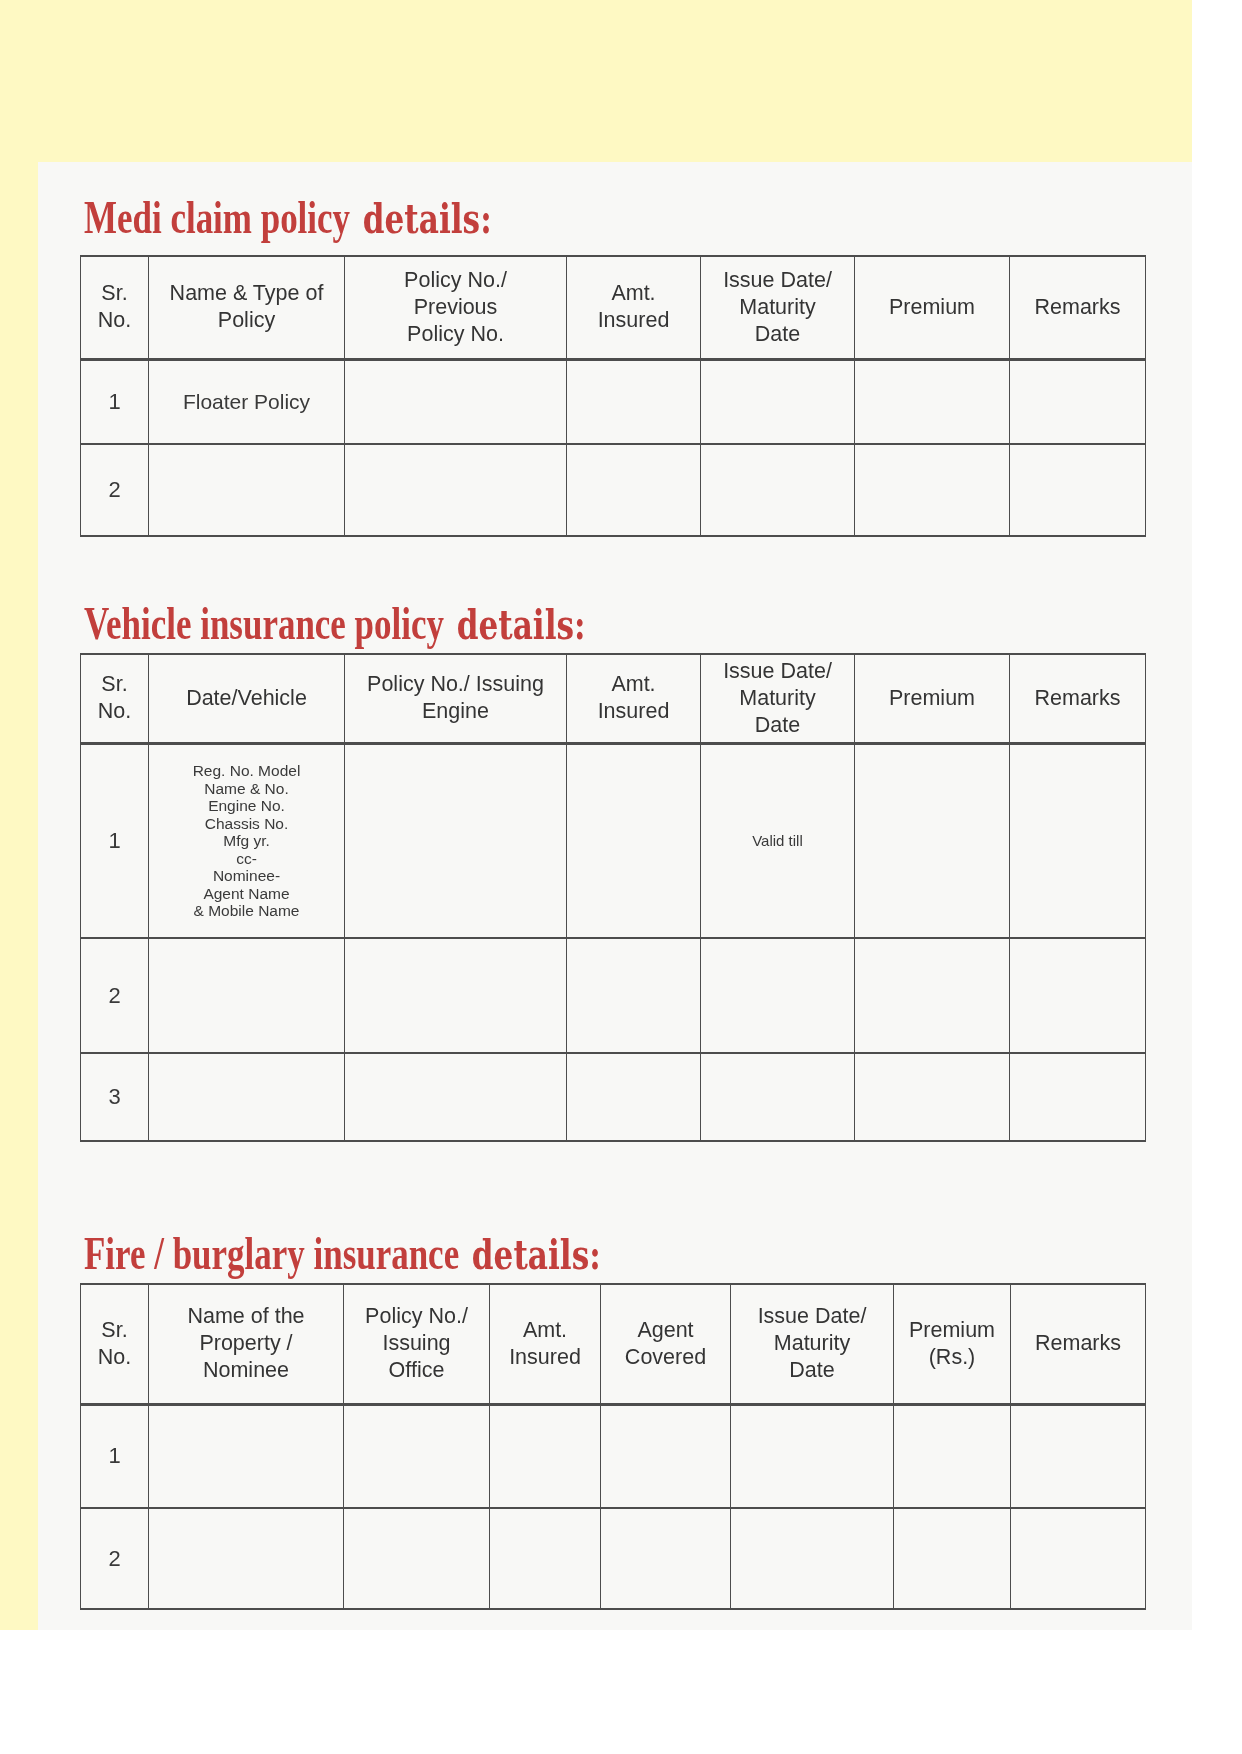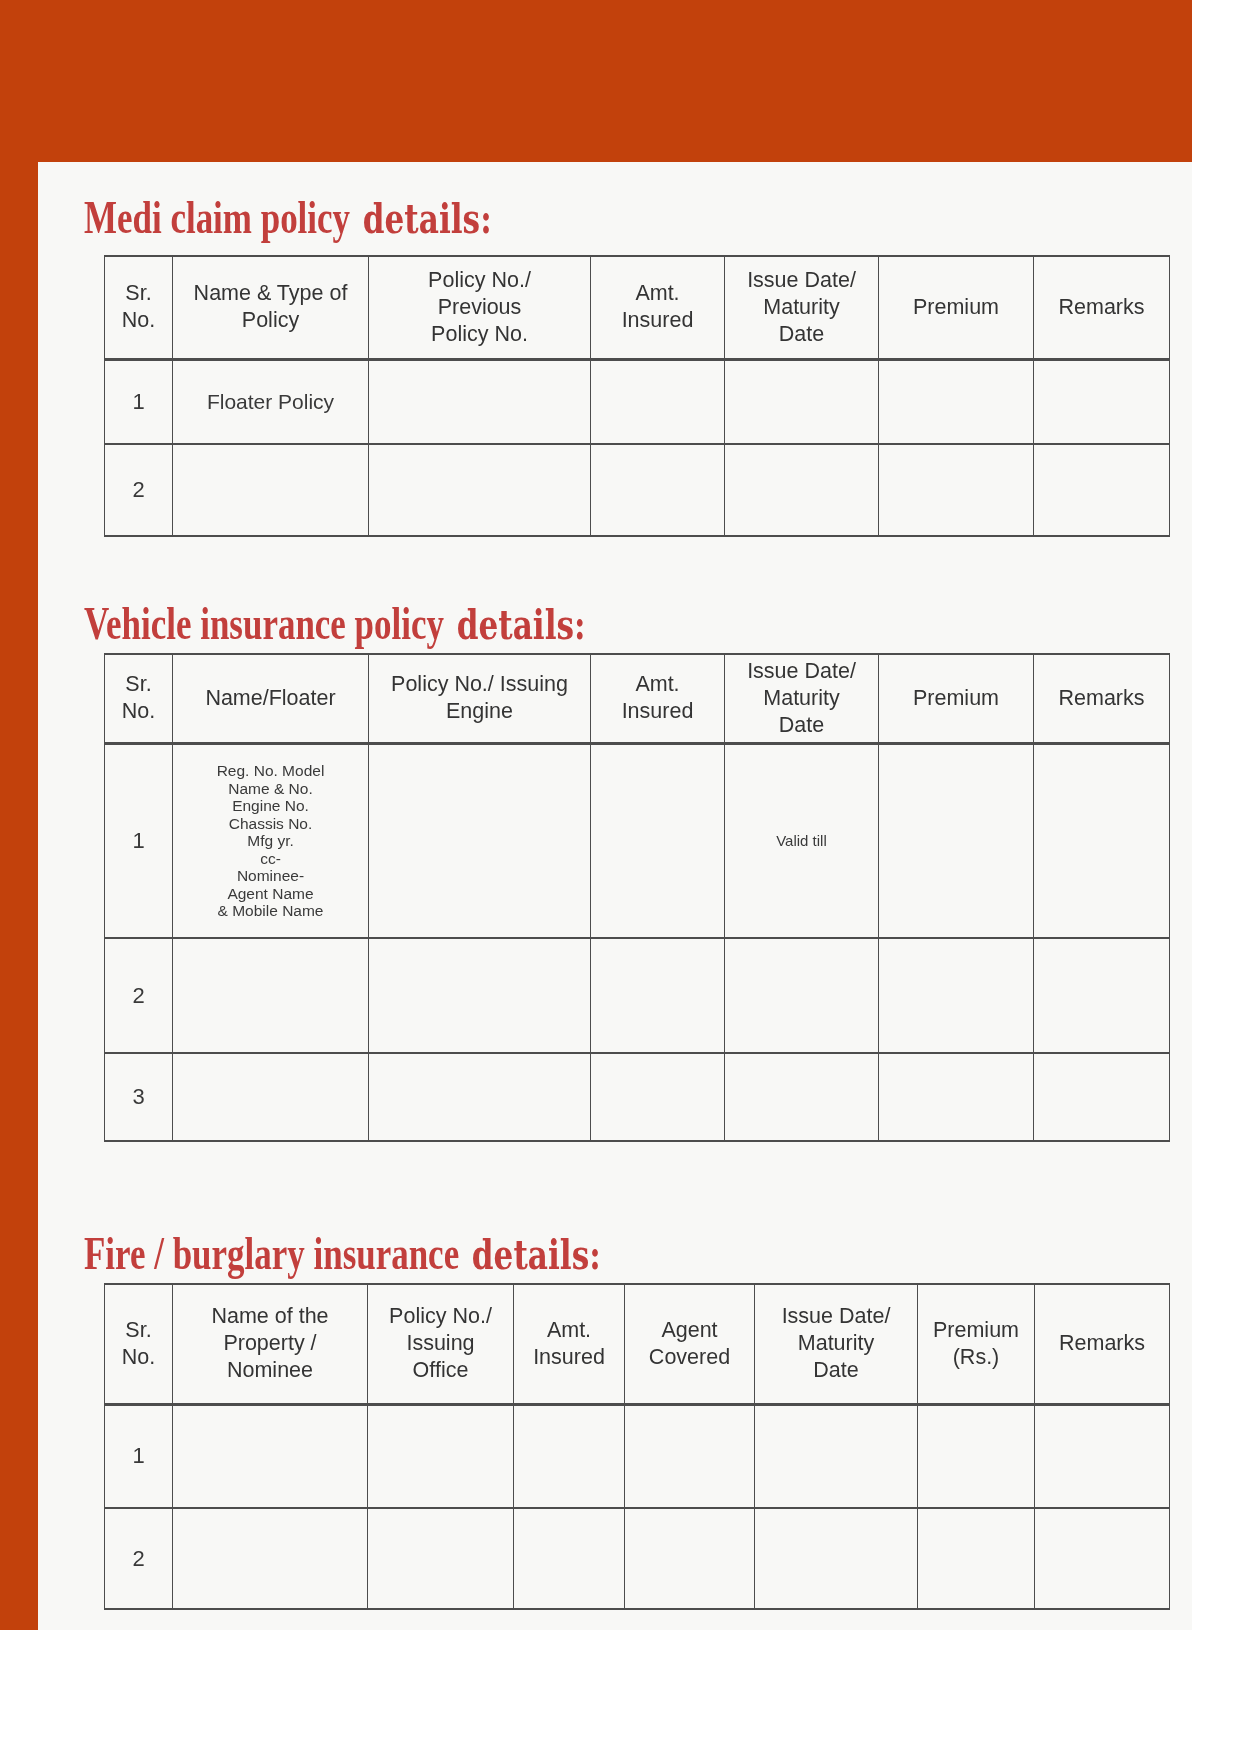--- a/index.html
+++ b/index.html
@@ -6,7 +6,7 @@
   .canvas {
     position:relative;
     width:1192px; height:1754px;
-    background:#c2410c;
+    background:#fef9c3;
     overflow:hidden;
     font-family:"Liberation Sans", sans-serif;
   }

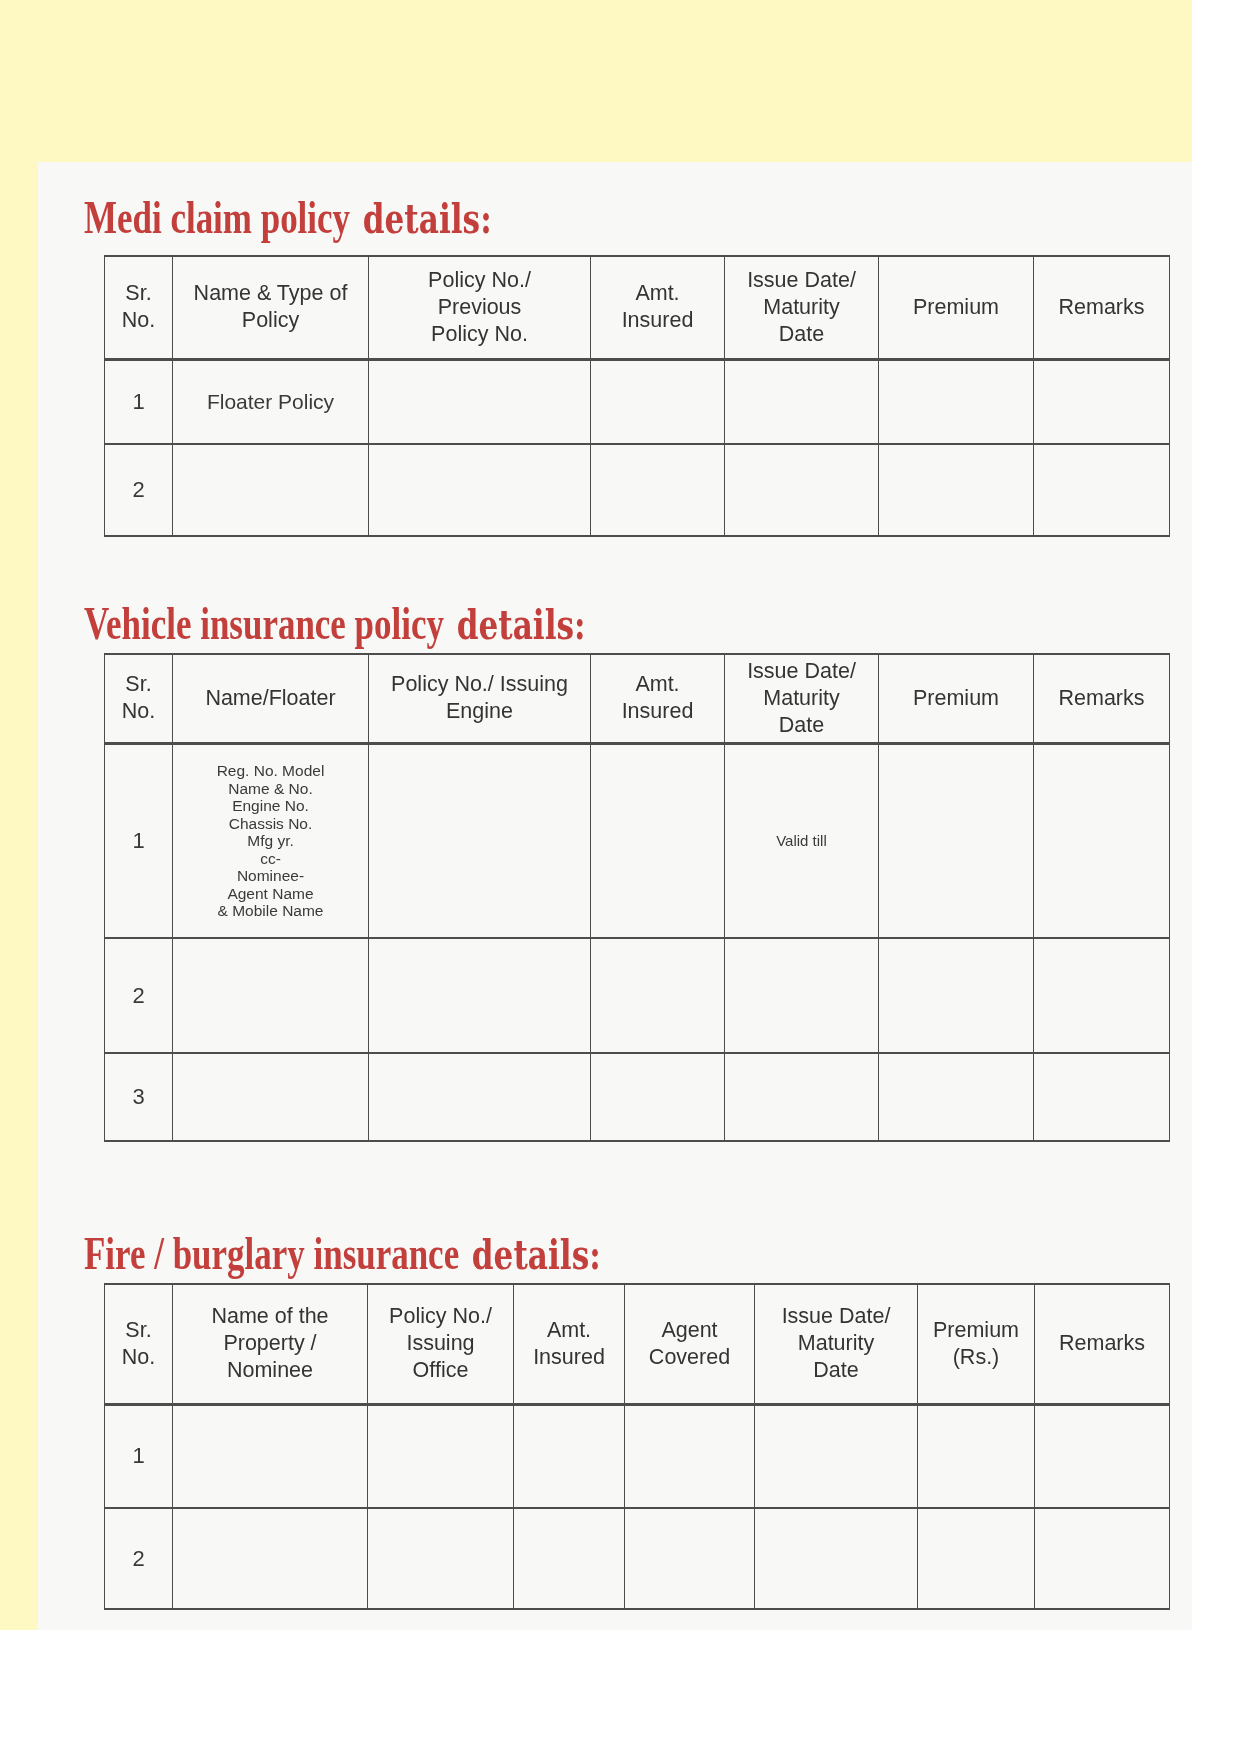--- a/index.html
+++ b/index.html
@@ -38,7 +38,7 @@
     margin-left:10px;
   }
   table.policy-table {
-    position:absolute; left:66px;
+    position:absolute; left:42px;
     width:1065px;
     table-layout:fixed;
     border-collapse:collapse;

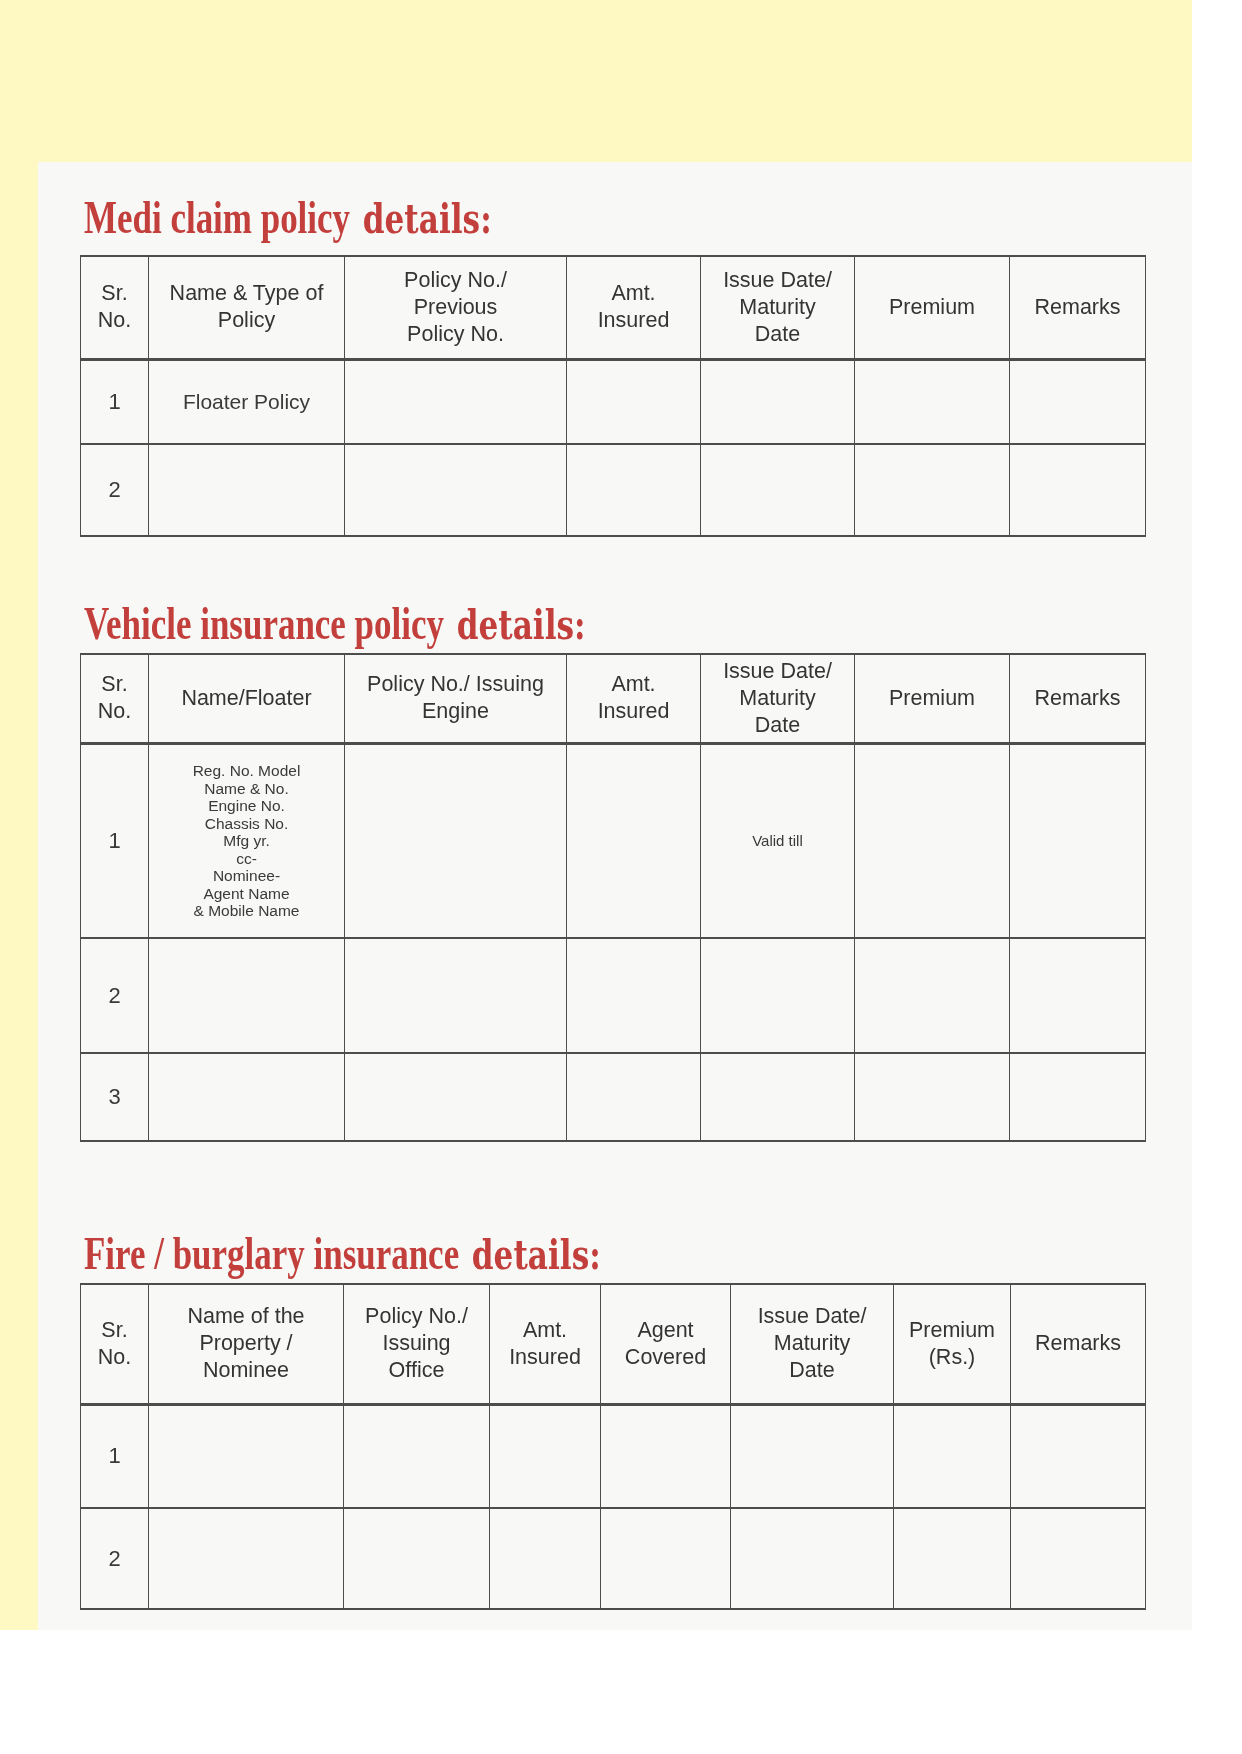--- a/index.html
+++ b/index.html
@@ -146,7 +146,7 @@
         <tr class="hdr" style="height:89px">
           <td>Sr.
 No.</td>
-          <td>Name/Floater</td>
+          <td>Date/Vehicle</td>
           <td>Policy No./ Issuing
 Engine</td>
           <td>Amt.

